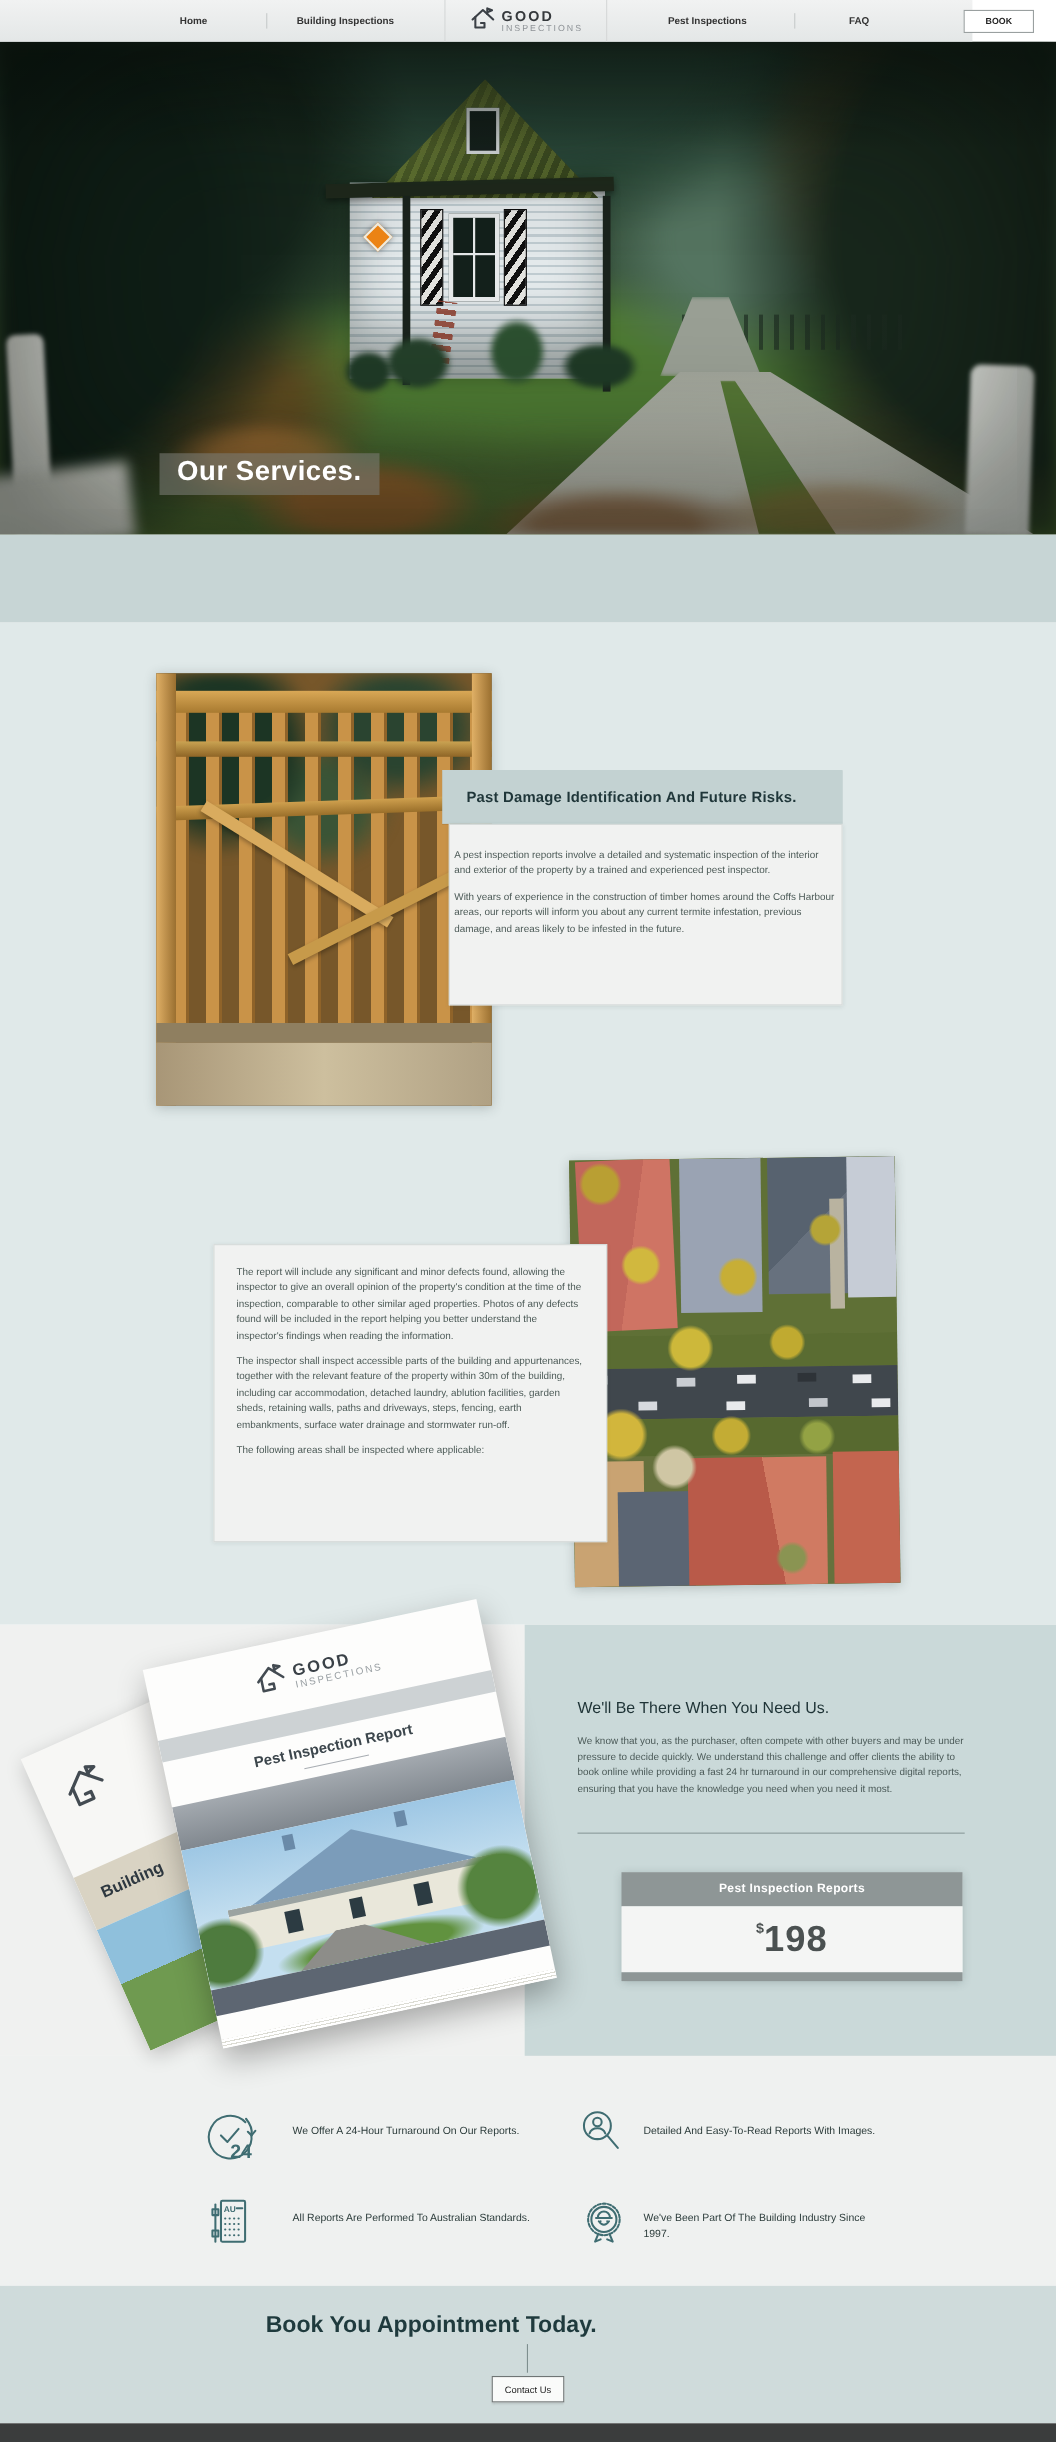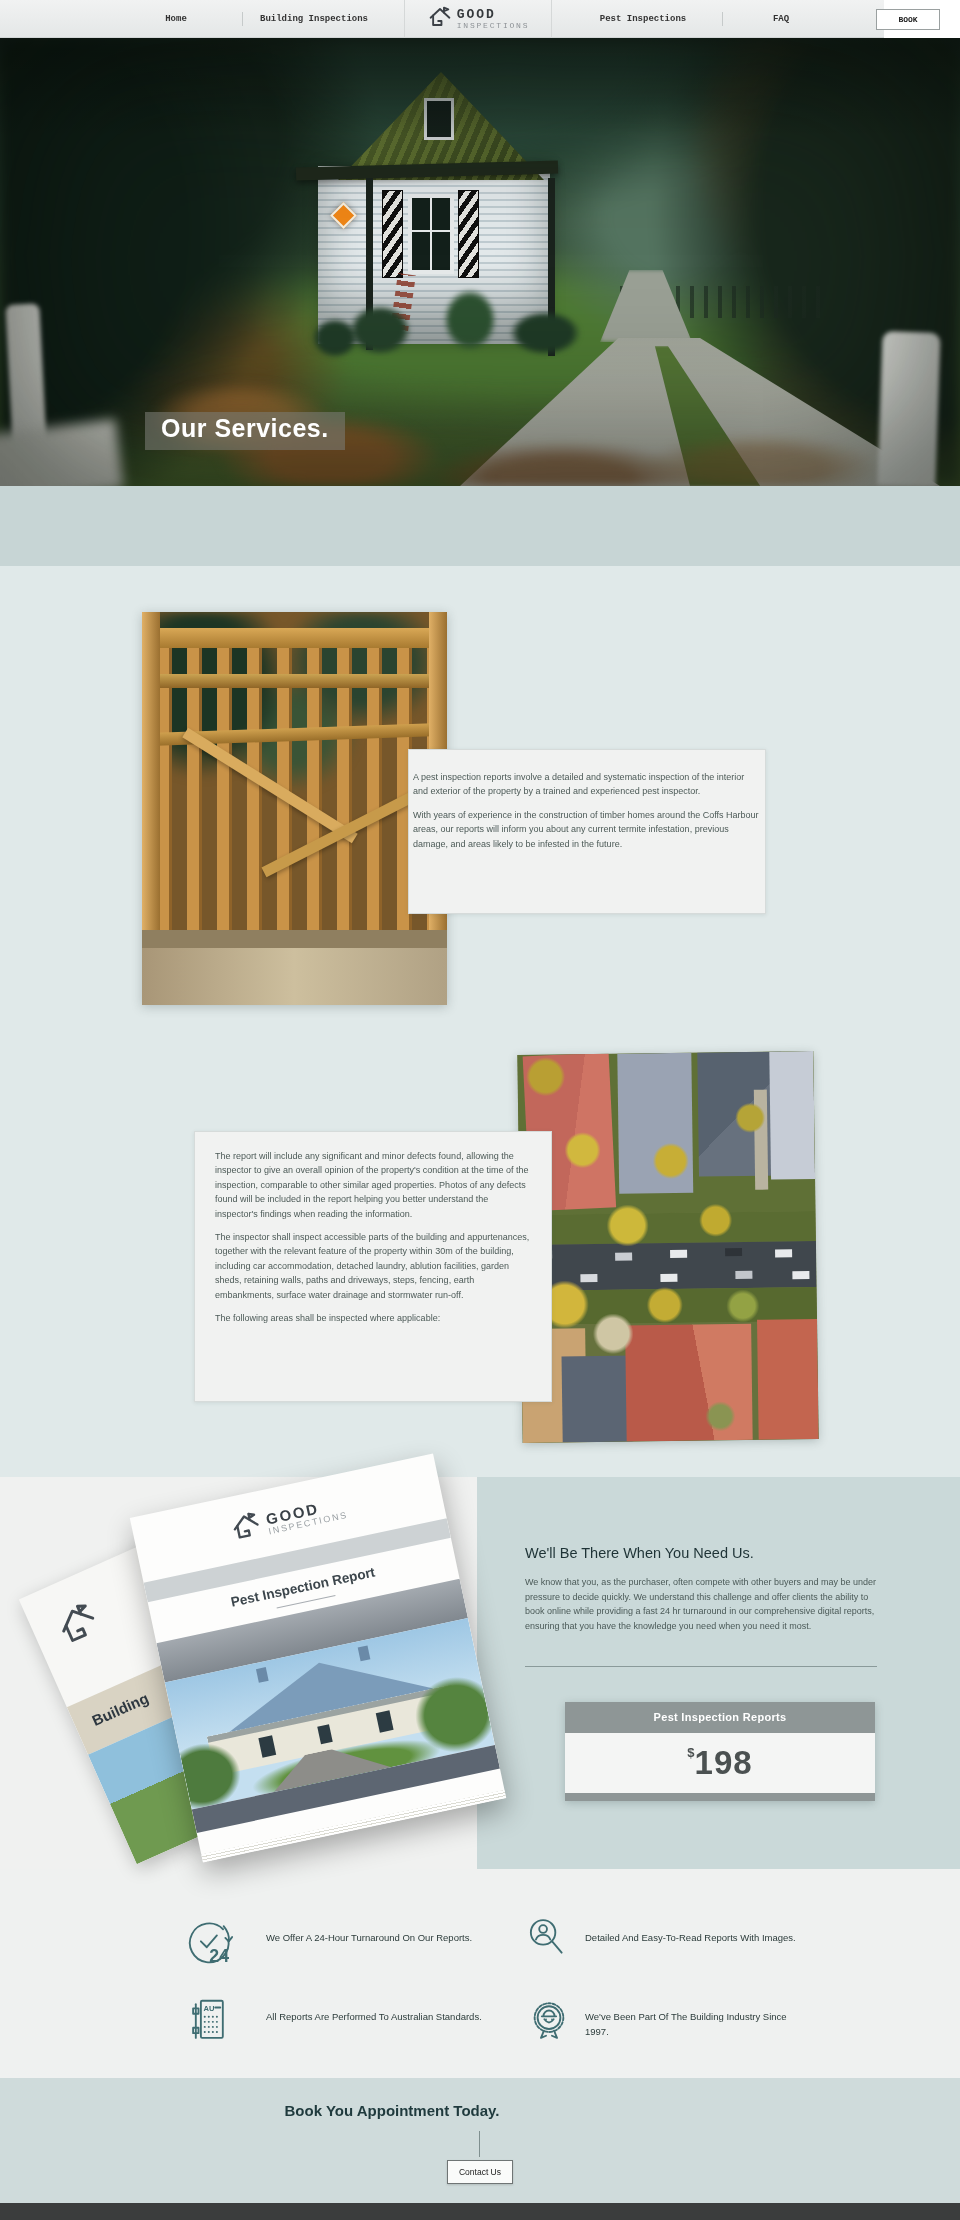--- a/index.html
+++ b/index.html
@@ -8,7 +8,7 @@
   .abs { position:absolute; }
 
   
-  .nav { left:0; top:0; width:884px; height:38px; background:linear-gradient(180deg,#f1f2f2,#e4e7e7); border-bottom:1px solid #d2d6d6; z-index:30;font-family:Liberation Mono, monospace; }
+  .nav { left:0; top:0; width:884px; height:38px; background:linear-gradient(180deg,#f1f2f2,#e4e7e7); border-bottom:1px solid #d2d6d6; z-index:30; }
   .nav-item { position:absolute; top:0; height:38px; line-height:38px; text-align:center; font-size:9px; font-weight:600; color:#333; cursor:pointer; }
   .nav-sep { position:absolute; top:12px; width:1px; height:14px; background:#c6caca; }
   .logo-box { position:absolute; left:404px; top:0; width:148px; height:38px; border-left:1px solid #d5d8d8; border-right:1px solid #d5d8d8; display:flex; align-items:center; justify-content:center; gap:4px; }

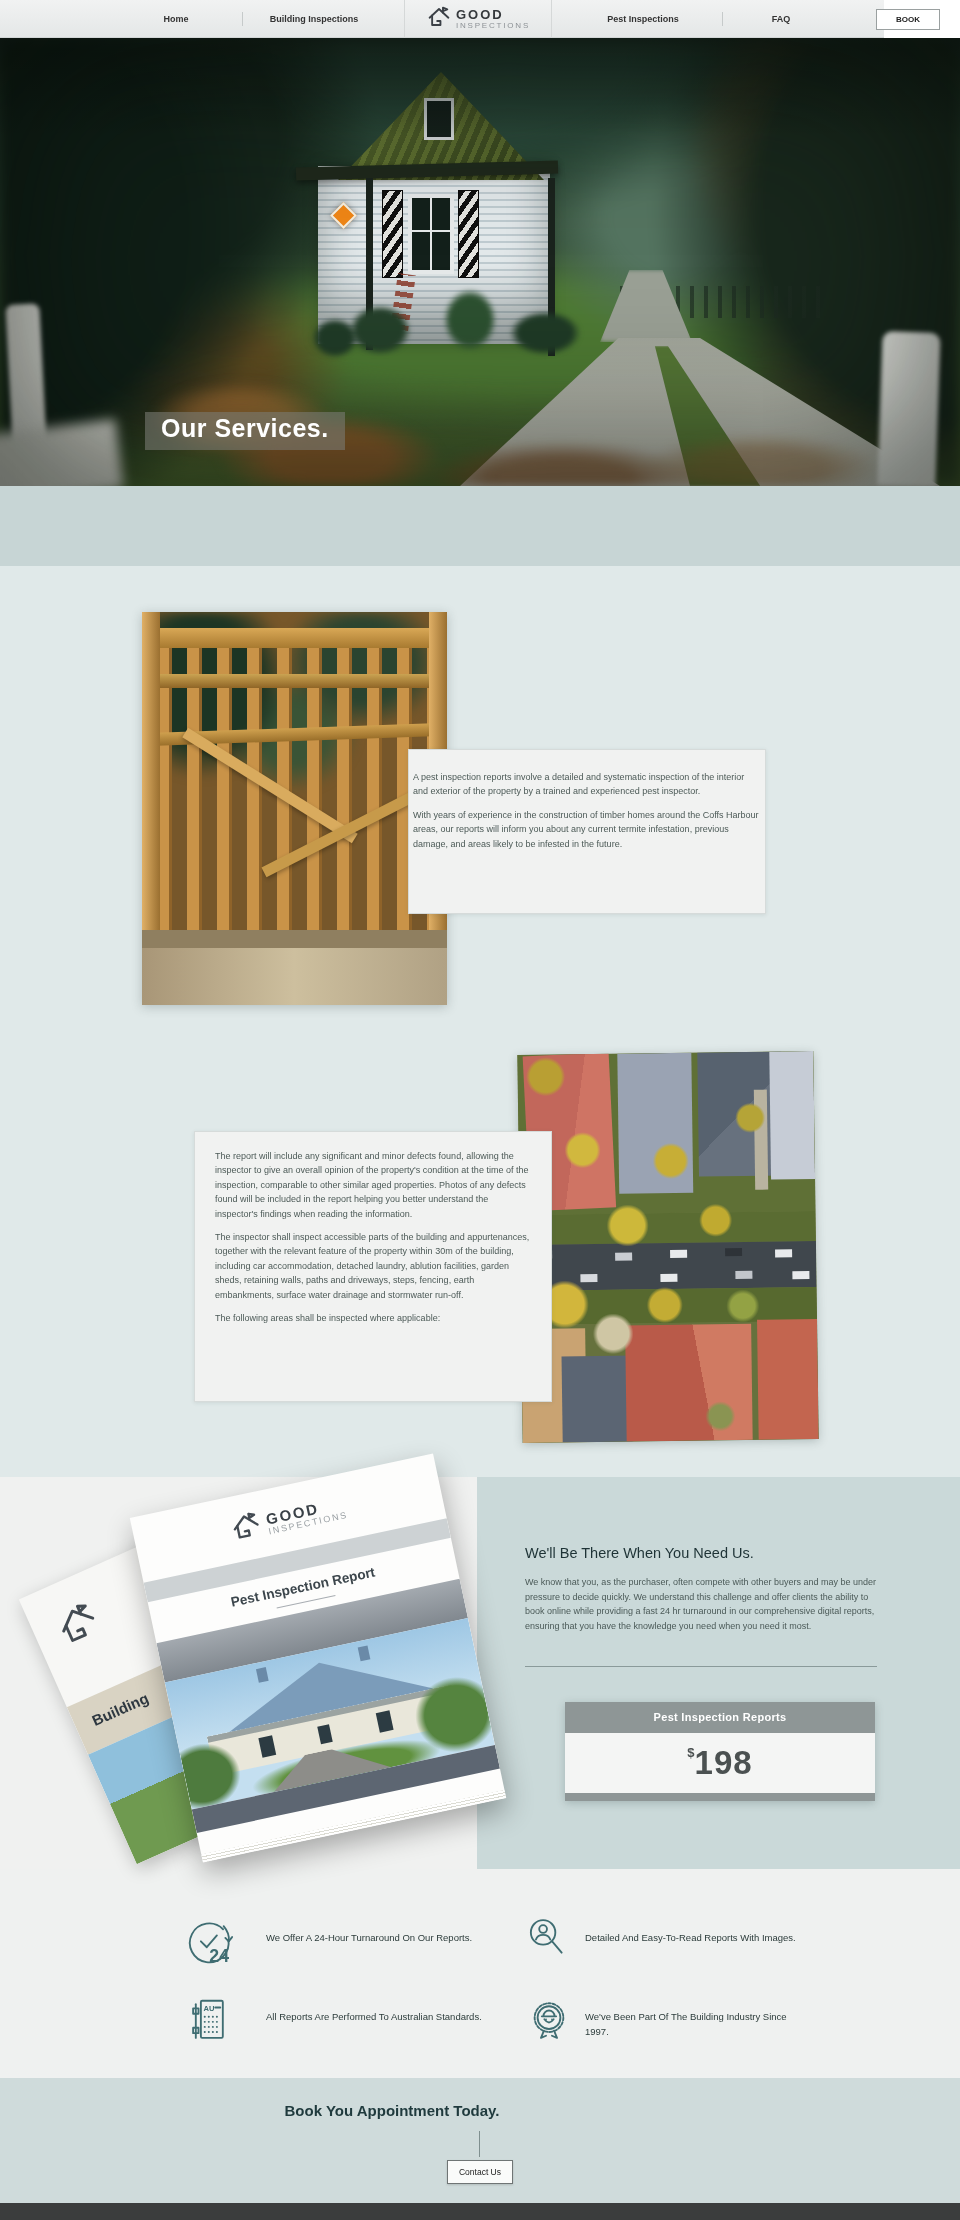--- a/index.html
+++ b/index.html
@@ -290,6 +290,9 @@
     <div class="t-slab"></div>
   </div>
 
+  <div class="abs sec-header pd-header">
+      <span>Past Damage Identification And Future Risks.</span>
+    </div>
   <div class="abs card pd-card">
     <p>A pest inspection reports involve a detailed and systematic inspection of the interior and exterior of the property by a trained and experienced pest inspector.</p>
     <p>With years of experience in the construction of timber homes around the Coffs Harbour areas, our reports will inform you about any current termite infestation, previous damage, and areas likely to be infested in the future.</p>

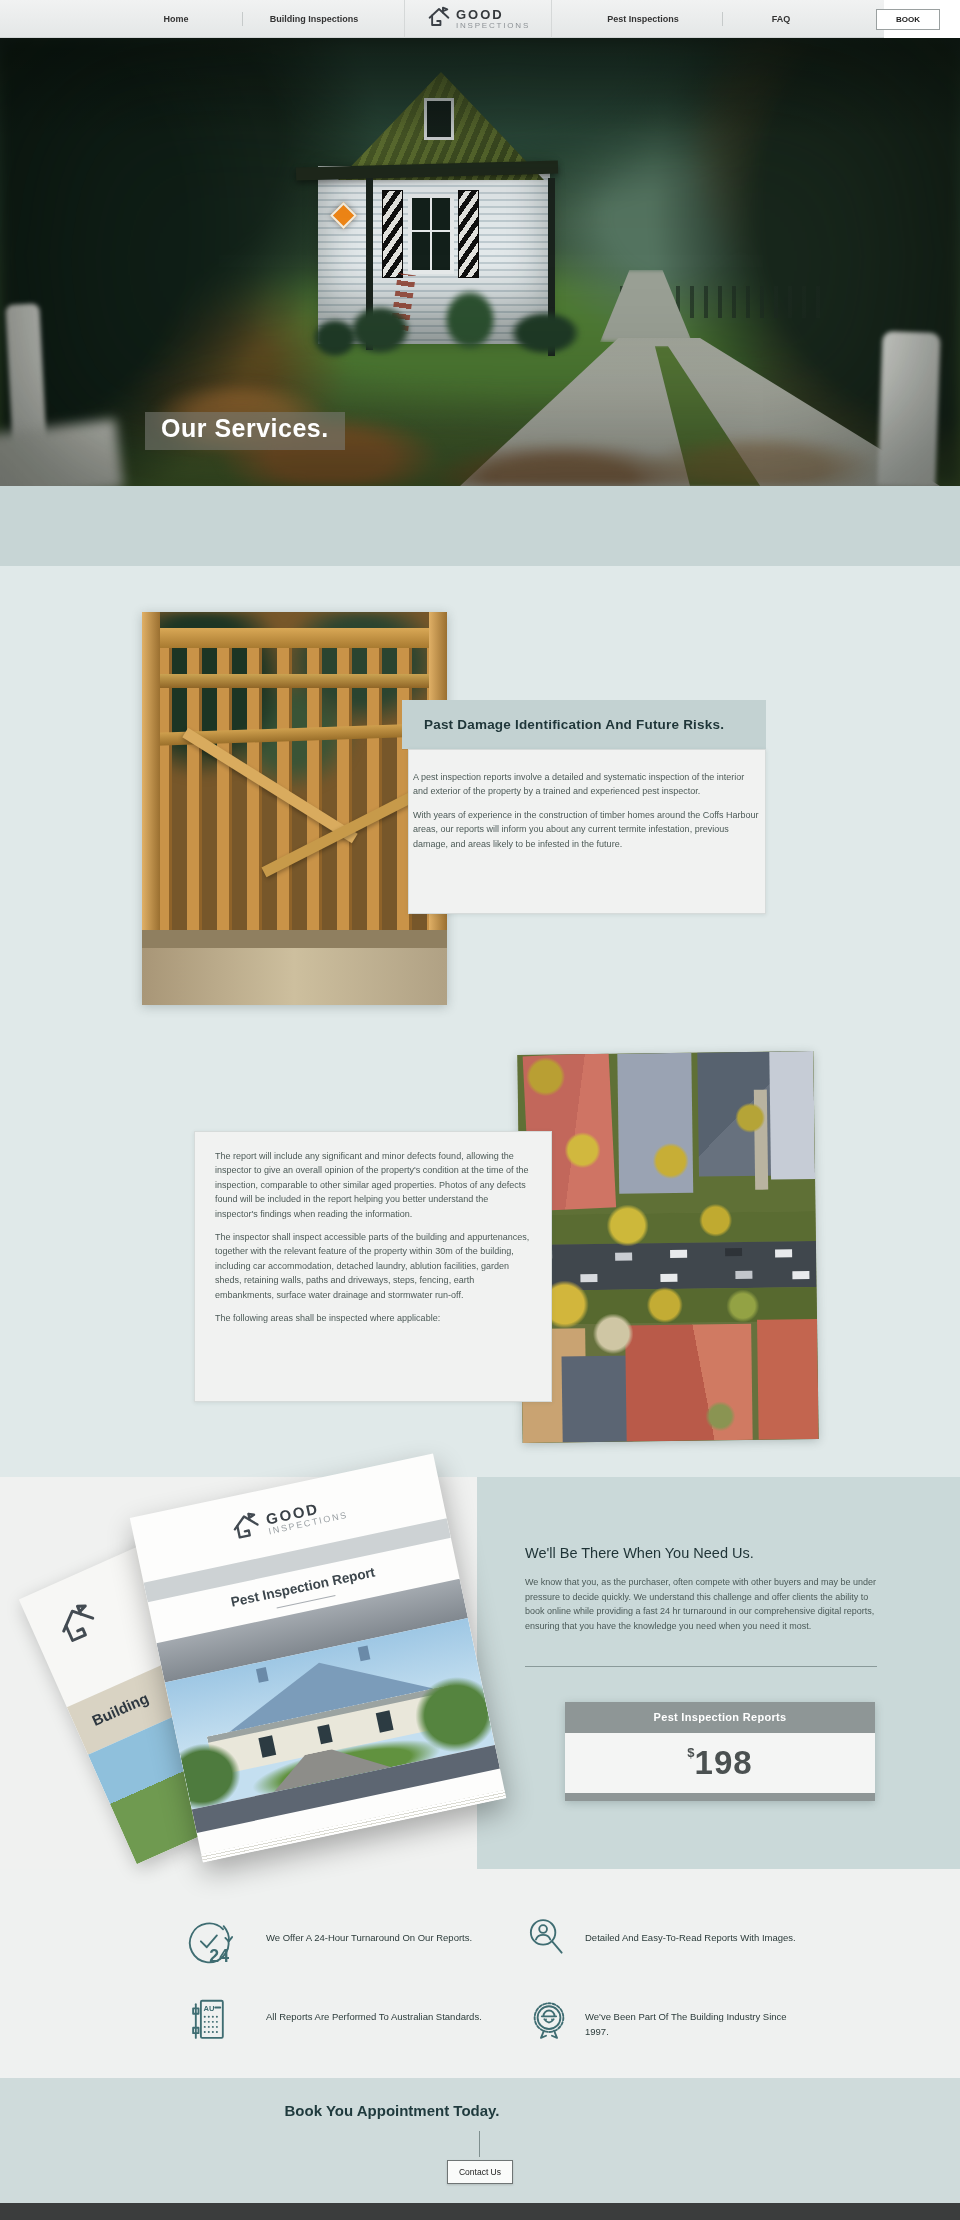--- a/index.html
+++ b/index.html
@@ -204,7 +204,7 @@
 
   
   .cta-bg { left:0; top:2078px; width:960px; height:125px; background:#cfdbdb; }
-  .cta-heading { left:0; top:2102px; width:784px; text-align:center; font-size:15px; font-weight:700; color:#1f3a3d; }
+  .cta-heading { left:0; top:2102px; width:784px; text-align:center; font-size:21px; font-weight:700; color:#1f3a3d; }
   .cta-vline { left:479px; top:2131px; width:1px; height:26px; background:#7f8f8f; }
   .contact-btn { left:447px; top:2160px; width:66px; height:24px; background:#fafbfa; border:1px solid #6f7575; font-size:8.5px; color:#1c1c1c; text-align:center; line-height:22px; cursor:pointer; box-shadow:0 1px 2px rgba(0,0,0,.15); }
 

